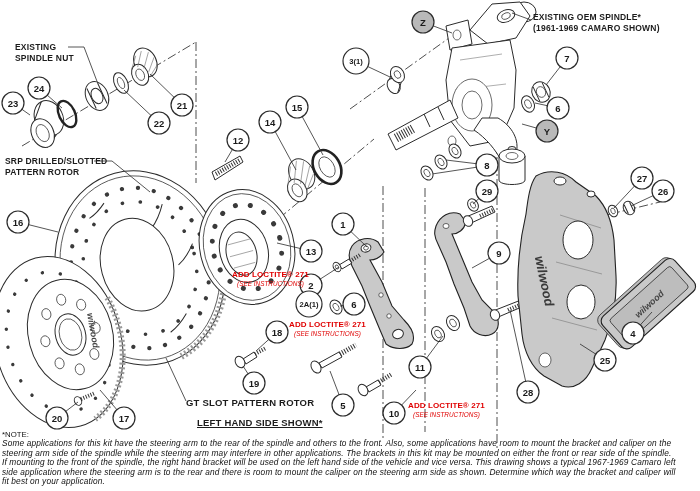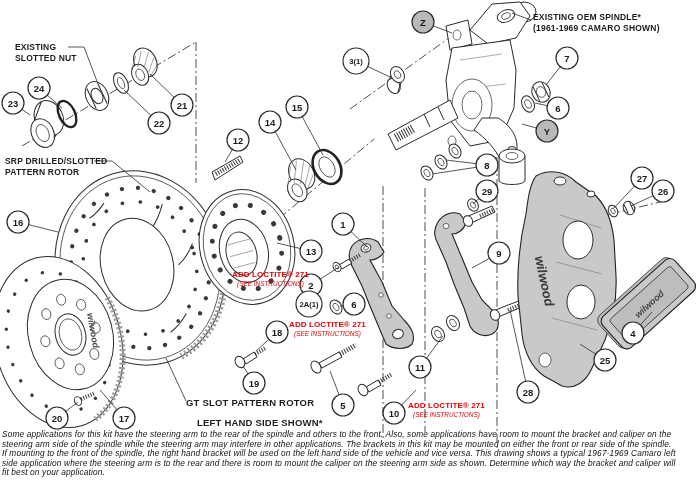--- a/index.html
+++ b/index.html
@@ -464,7 +464,7 @@
 </svg>
 
 <div class="lbl" style="left:15px;top:42px;">EXISTING
-SLOTTED NUT</div>
+SPINDLE NUT</div>
 <div class="lbl" style="left:533px;top:12px;">EXISTING OEM SPINDLE*
 (1961-1969 CAMARO SHOWN)</div>
 <div class="lbl" style="left:5px;top:156px;">SRP DRILLED/SLOTTED

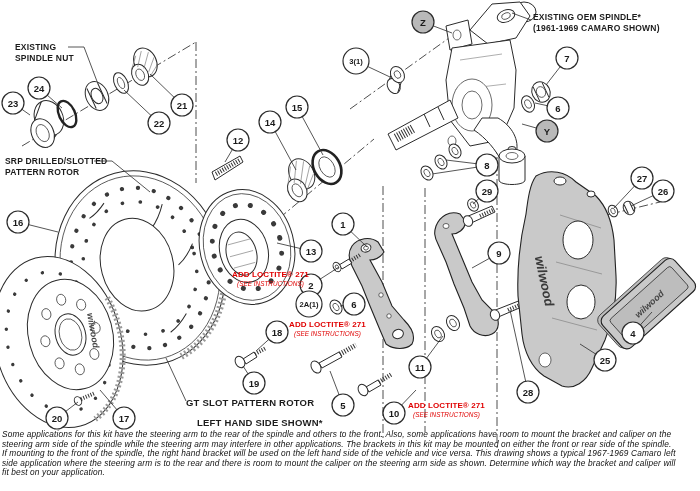--- a/index.html
+++ b/index.html
@@ -9,7 +9,7 @@
   .lbl{position:absolute;color:#1c1c1c;font:bold 8.5px/1.25 "Liberation Sans",sans-serif;
        letter-spacing:.2px;white-space:pre-line;}
   .lbl-lg{font-size:9.5px;}
-  .underline{}
+  .underline{text-decoration:underline;}
   .loctite{position:absolute;text-align:center;}
   .loc-title{color:#e00000;font:bold 8px/1.1 "Liberation Sans",sans-serif;letter-spacing:.1px;}
   .loc-sub{color:#e00000;font:italic 6.4px/1.2 "Liberation Sans",sans-serif;}

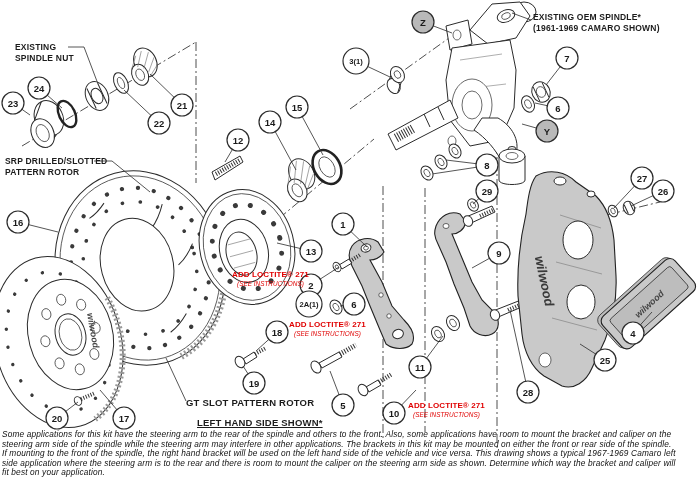--- a/index.html
+++ b/index.html
@@ -488,6 +488,7 @@
     </div>
 
 <div id="note-block">
+  <div class="note-head">*NOTE:</div>
   <div class="note-body">Some applications for this kit have the steering arm to the rear of the spindle and others to the front.  Also, some applications have room to mount the bracket and caliper on the steering arm side of the spindle while the steering arm may interfere in other applications.  The brackets in this kit may be mounted on either the front or rear side of the spindle.  If mounting to the front of the spindle, the right hand bracket will be used on the left hand side of the vehicle and vice versa.  This drawing shows a typical 1967-1969 Camaro left side application where the steering arm is to the rear and there is room to mount the caliper on the steering arm side as shown.  Determine which way the bracket and caliper will fit best on your application.</div>
 </div>
 

